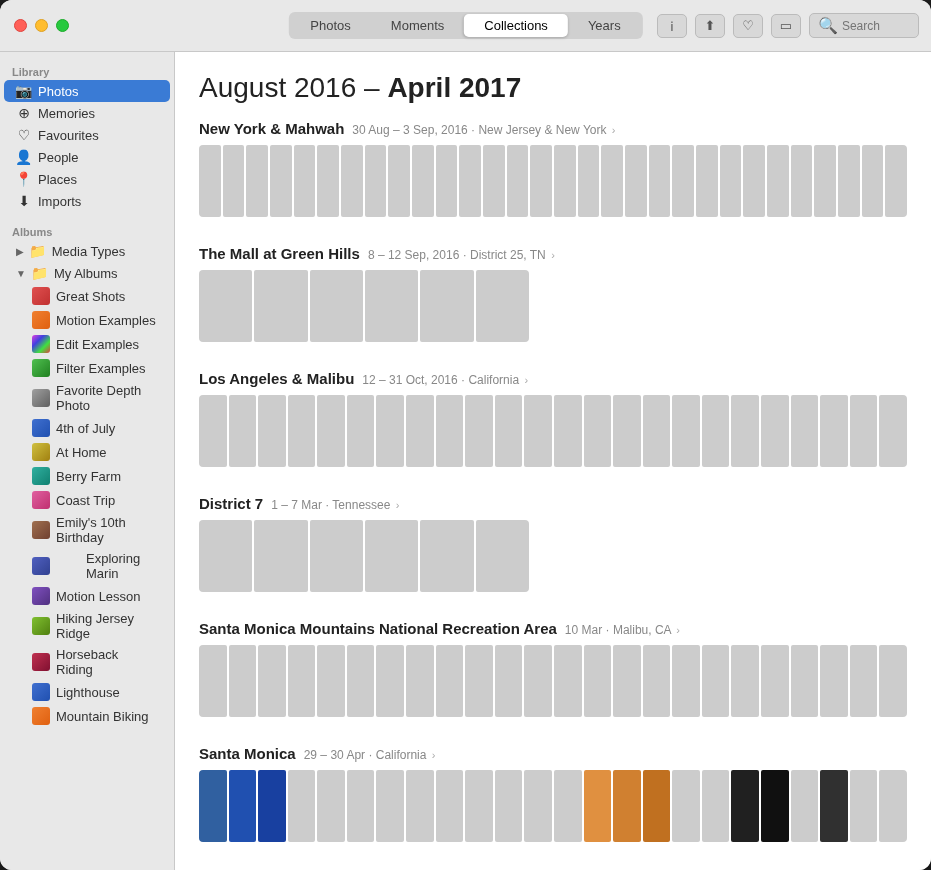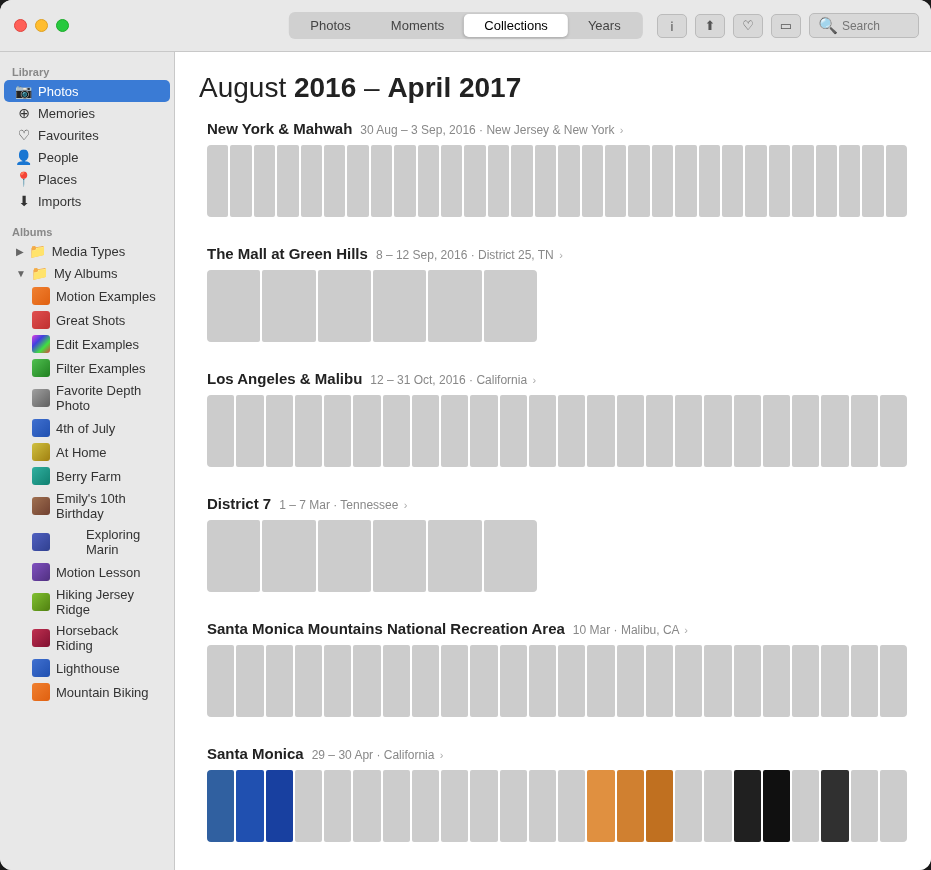--- a/index.html
+++ b/index.html
@@ -414,7 +414,7 @@
     </div>
 
     <div class="content">
-      <div class="date-range-title"><span>August</span> <span style="font-weight:700;">2016</span> – <span style="font-weight:700;">April</span> <span style="font-weight:700;">2017</span></div>
+      <div class="date-range-title"><span>August</span> <span style="font-weight:400;">2016</span> – <span style="font-weight:700;">April</span> <span style="font-weight:700;">2017</span></div>
 
       <div class="collection-section">
         <div class="collection-header">

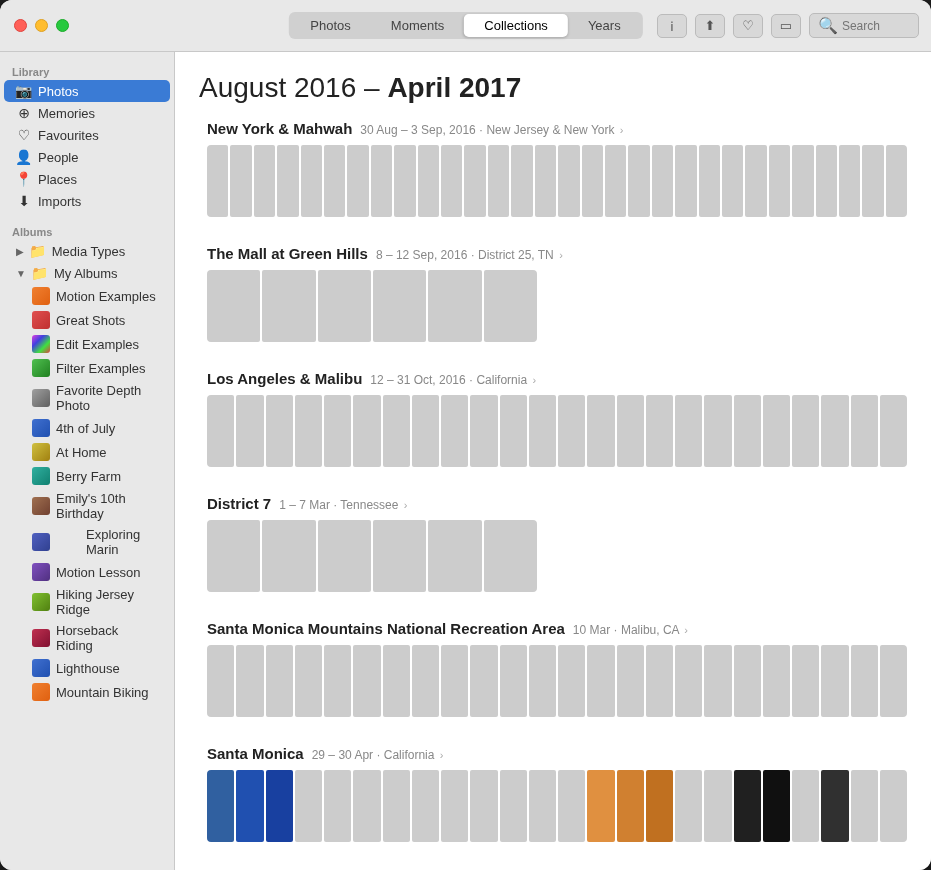--- a/index.html
+++ b/index.html
@@ -181,7 +181,7 @@
       color: #222;
       margin-bottom: 16px;
     }
-    .collection-section { margin-bottom: 28px; margin-left: 8px; }
+    .collection-section { margin-bottom: 28px; }
     .collection-header {
       display: flex;
       align-items: baseline;

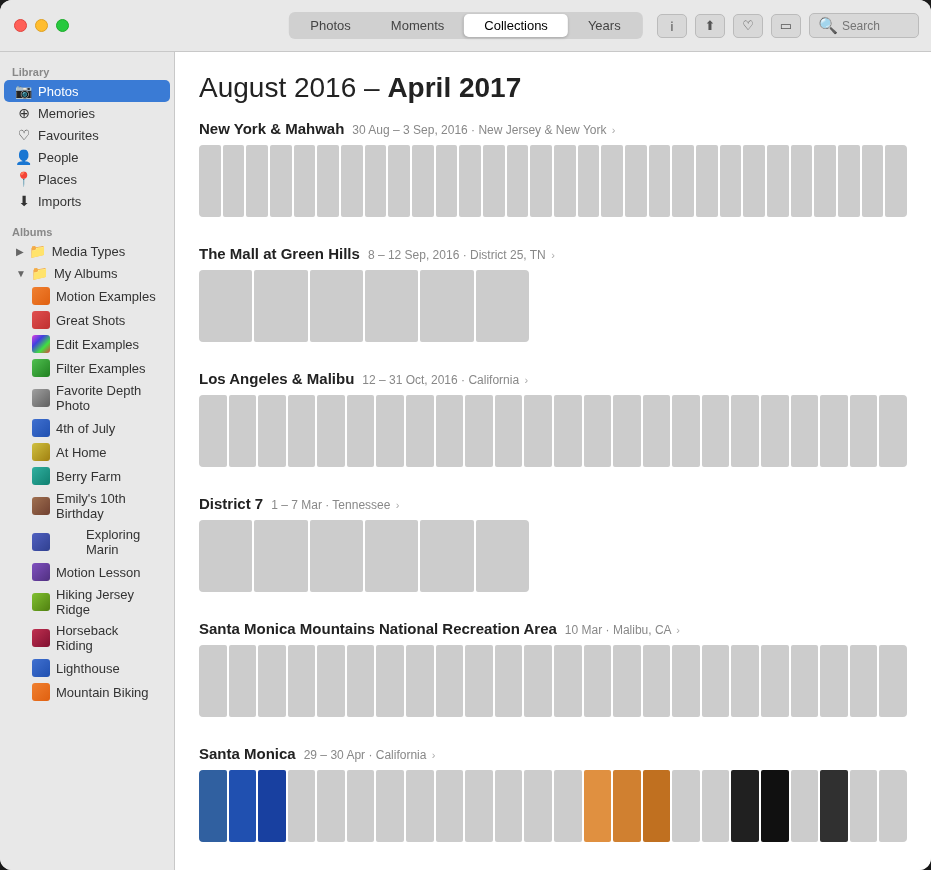--- a/index.html
+++ b/index.html
@@ -352,12 +352,12 @@
       </div>
 
       <div class="sidebar-item" style="padding-left:28px;">
+        <div class="album-thumb alb-red" style="border-radius:3px;"></div>
+        <span>Great Shots</span>
+      </div>
+      <div class="sidebar-item" style="padding-left:28px;">
         <div class="album-thumb alb-orange" style="border-radius:3px;"></div>
         <span>Motion Examples</span>
-      </div>
-      <div class="sidebar-item" style="padding-left:28px;">
-        <div class="album-thumb alb-red" style="border-radius:3px;"></div>
-        <span>Great Shots</span>
       </div>
       <div class="sidebar-item" style="padding-left:28px;">
         <div class="album-thumb alb-multi" style="border-radius:3px;"></div>

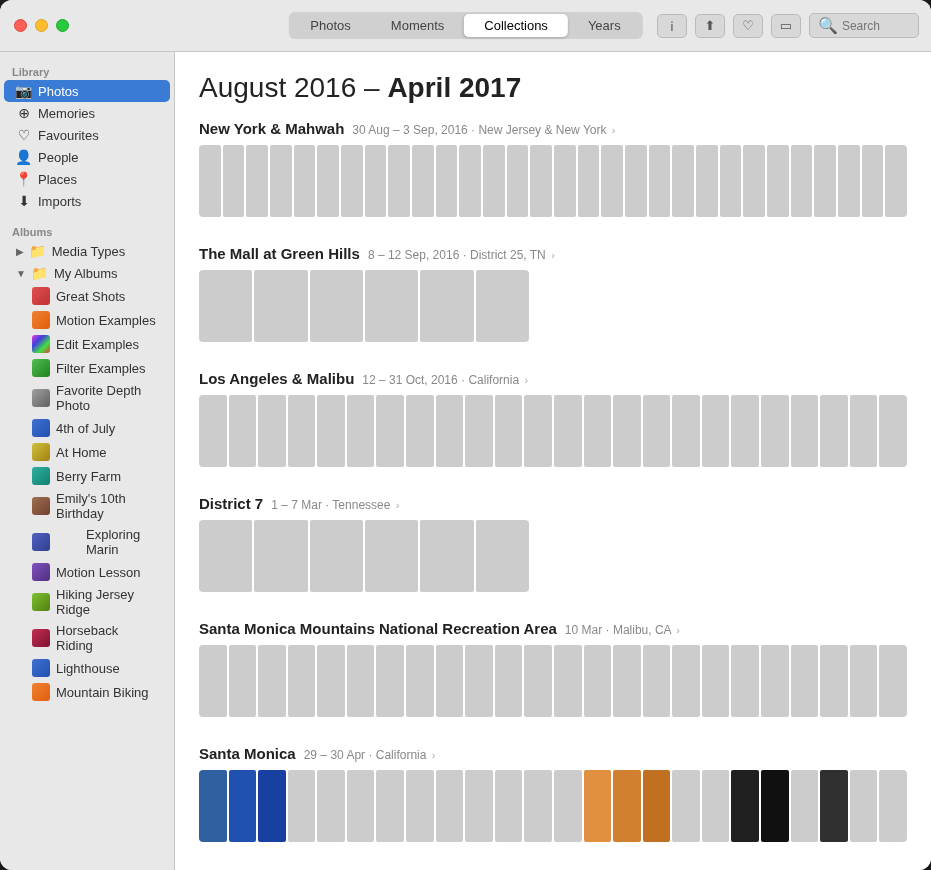--- a/index.html
+++ b/index.html
@@ -384,6 +384,10 @@
         <span>Berry Farm</span>
       </div>
       <div class="sidebar-item" style="padding-left:28px;">
+        <div class="album-thumb alb-pink" style="border-radius:3px;"></div>
+        <span>Coast Trip</span>
+      </div>
+      <div class="sidebar-item" style="padding-left:28px;">
         <div class="album-thumb alb-brown" style="border-radius:3px;"></div>
         <span>Emily's 10th Birthday</span>
       </div>

